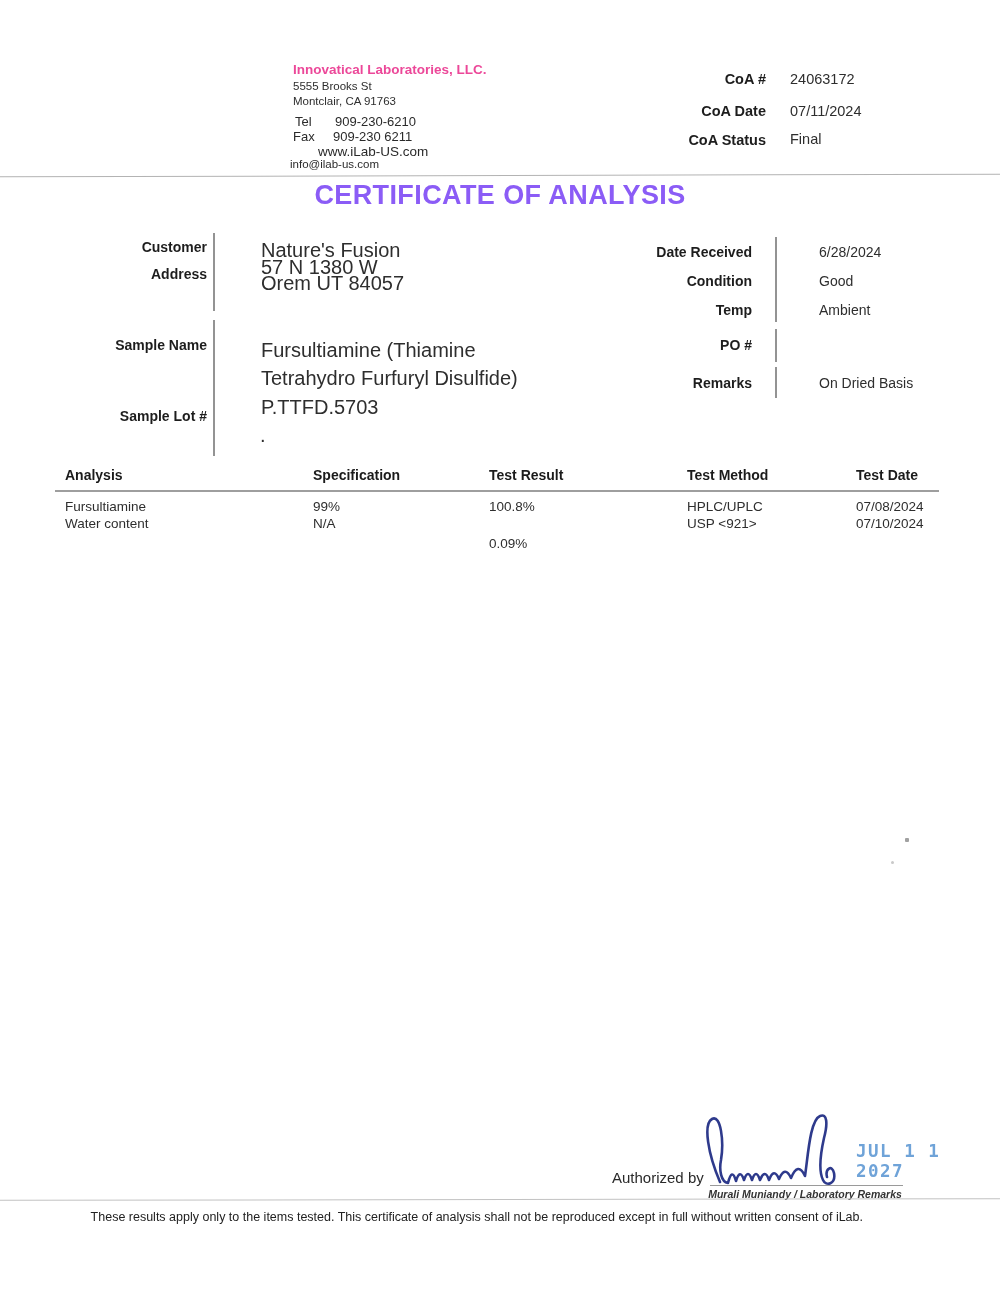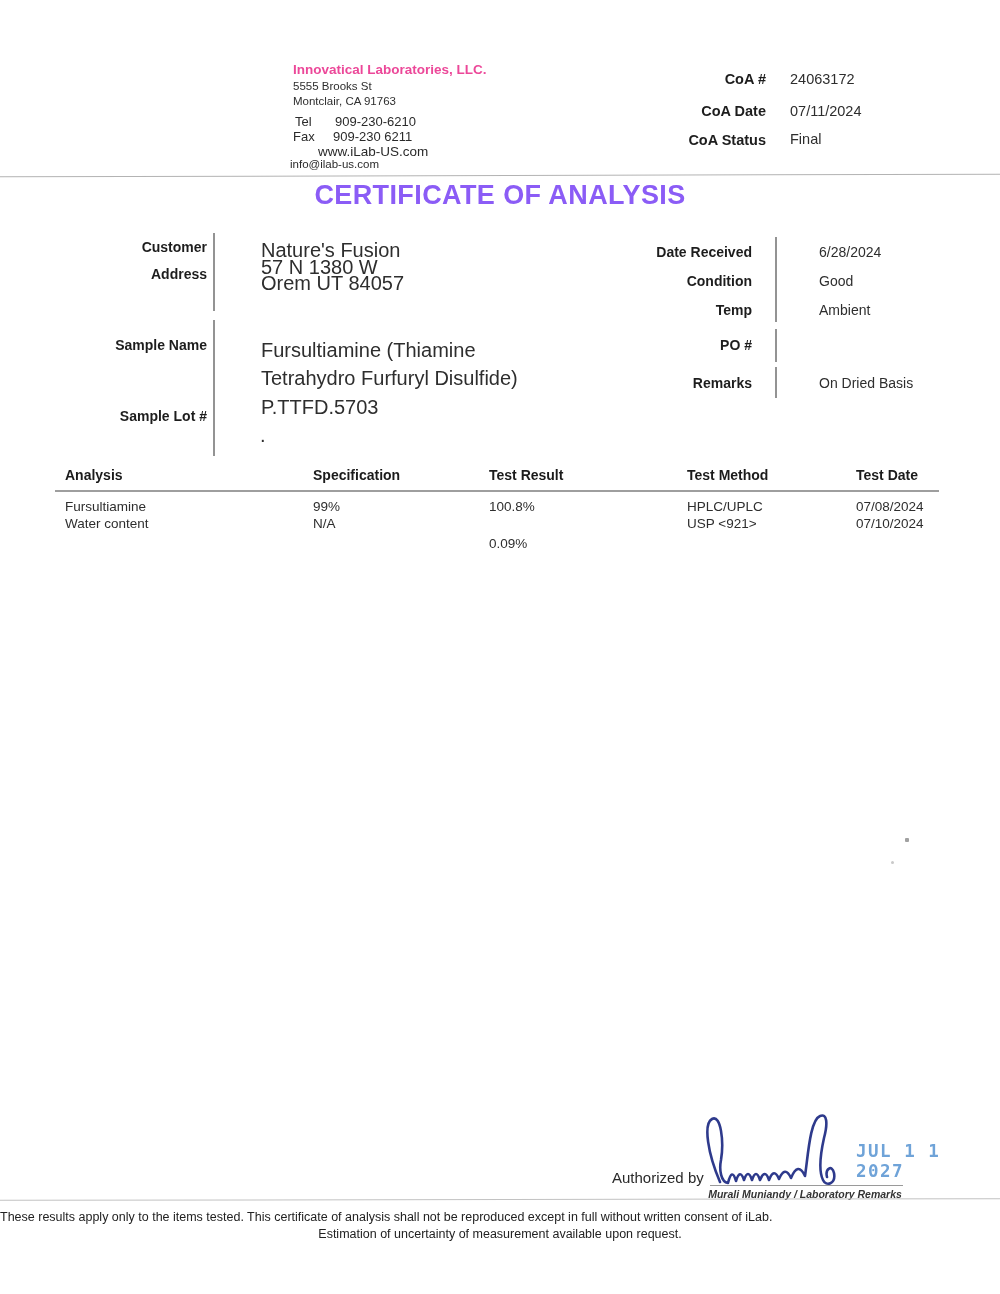--- a/index.html
+++ b/index.html
@@ -71,7 +71,7 @@
 
   
   .rule-bottom{left:0px;top:1199px;width:1000px;height:1px;background:#c2c2c2;transform:rotate(-0.1deg);}
-  .foot1{left:0px;top:1210px;width:863px;text-align:left;font-size:12.5px;color:#222222;}
+  .foot1{left:0px;top:1210px;width:863px;text-align:right;font-size:12.5px;color:#222222;}
   .foot2{left:0px;top:1227px;width:1000px;text-align:center;font-size:12.5px;color:#222222;}
 </style>
 </head>

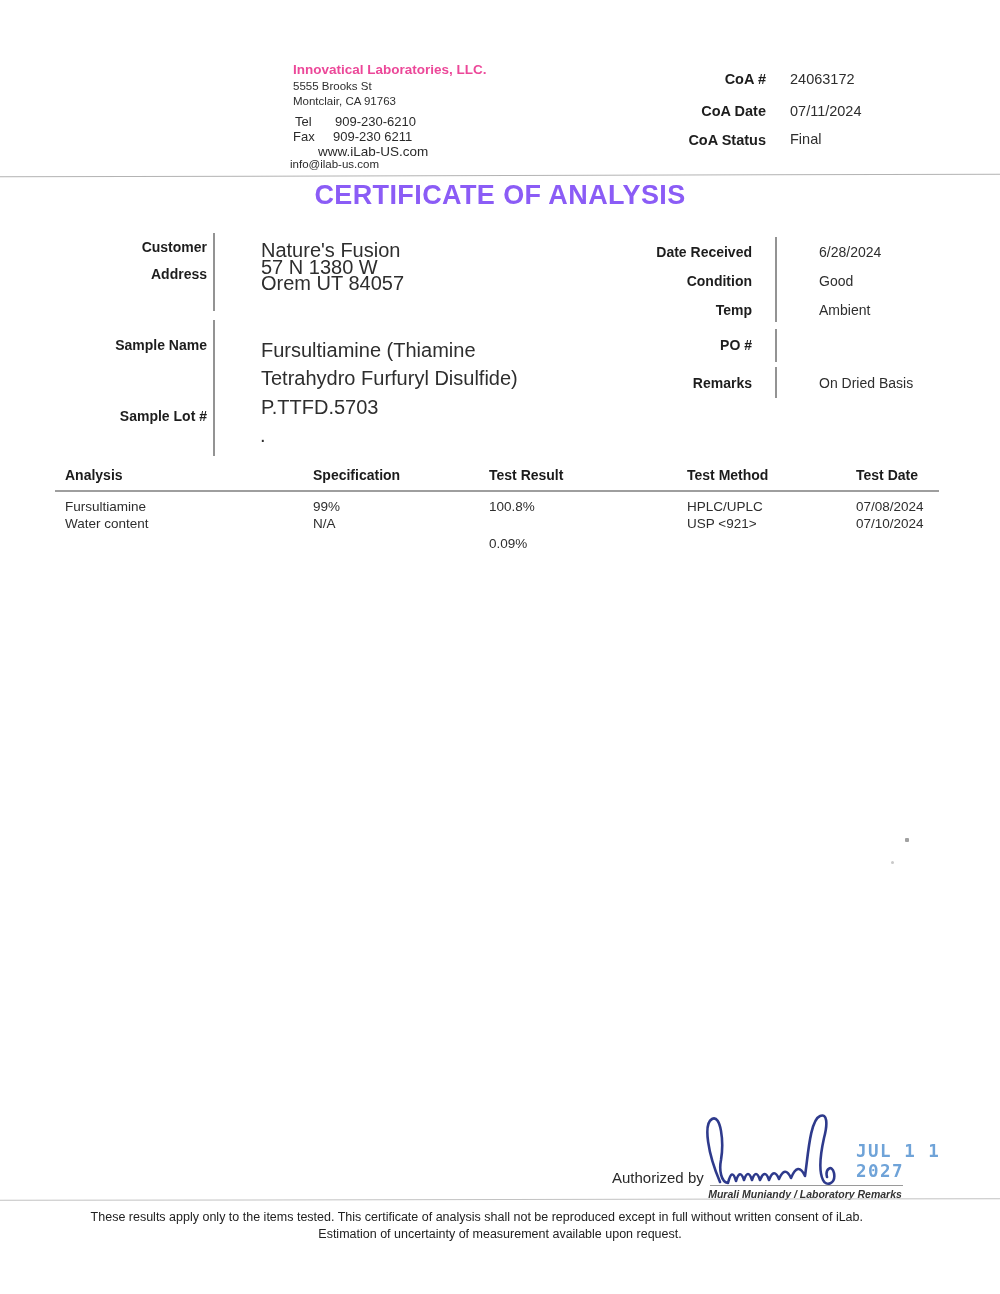--- a/index.html
+++ b/index.html
@@ -188,7 +188,6 @@
 
   <div class="abs rule-bottom"></div>
   <div class="abs foot1">These results apply only to the items tested. This certificate of analysis shall not be reproduced except in full without written consent of iLab.</div>
-  <div class="abs foot2">Estimation of uncertainty of measurement available upon request.</div>
 
 </div>
 

